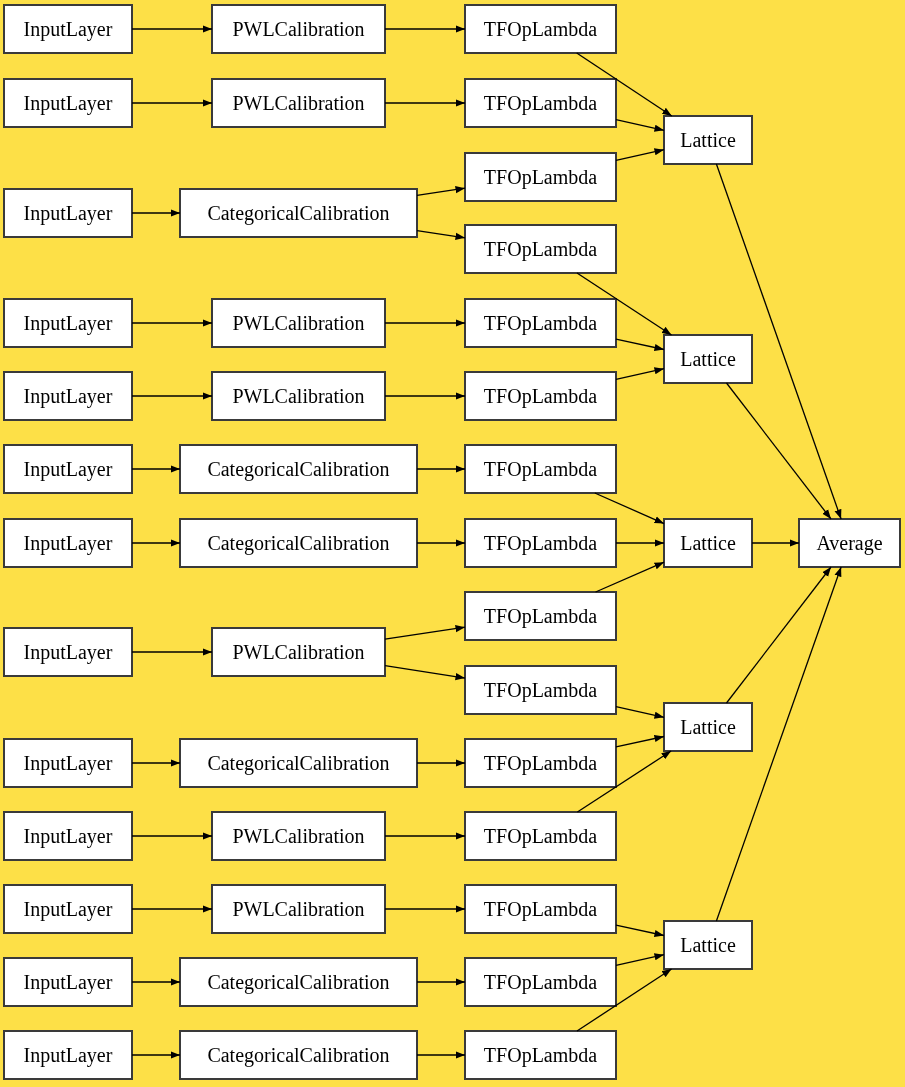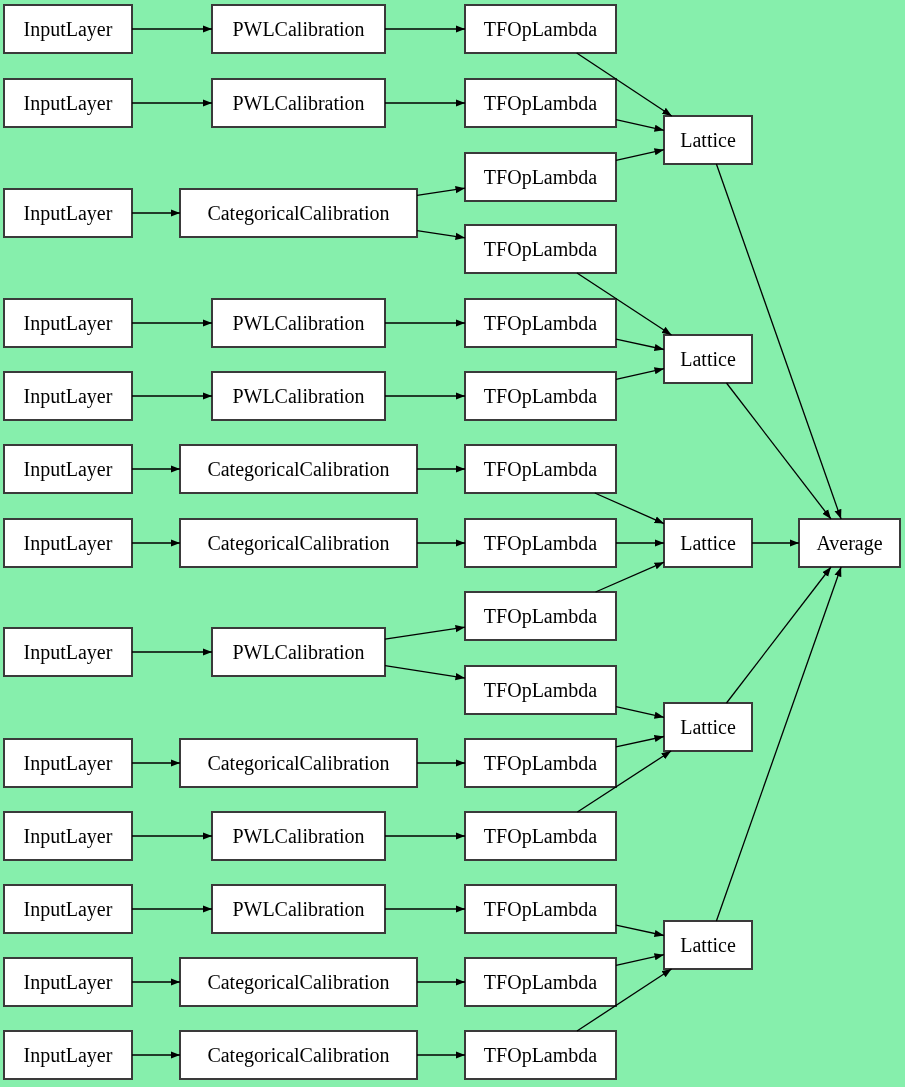--- a/index.html
+++ b/index.html
@@ -11,7 +11,7 @@
     width: 905px;
     height: 1087px;
     position: relative;
-    background: #86efac;
+    background: #fde047;
   }
   svg text {
     font-family: "Liberation Serif", "DejaVu Serif", serif;

